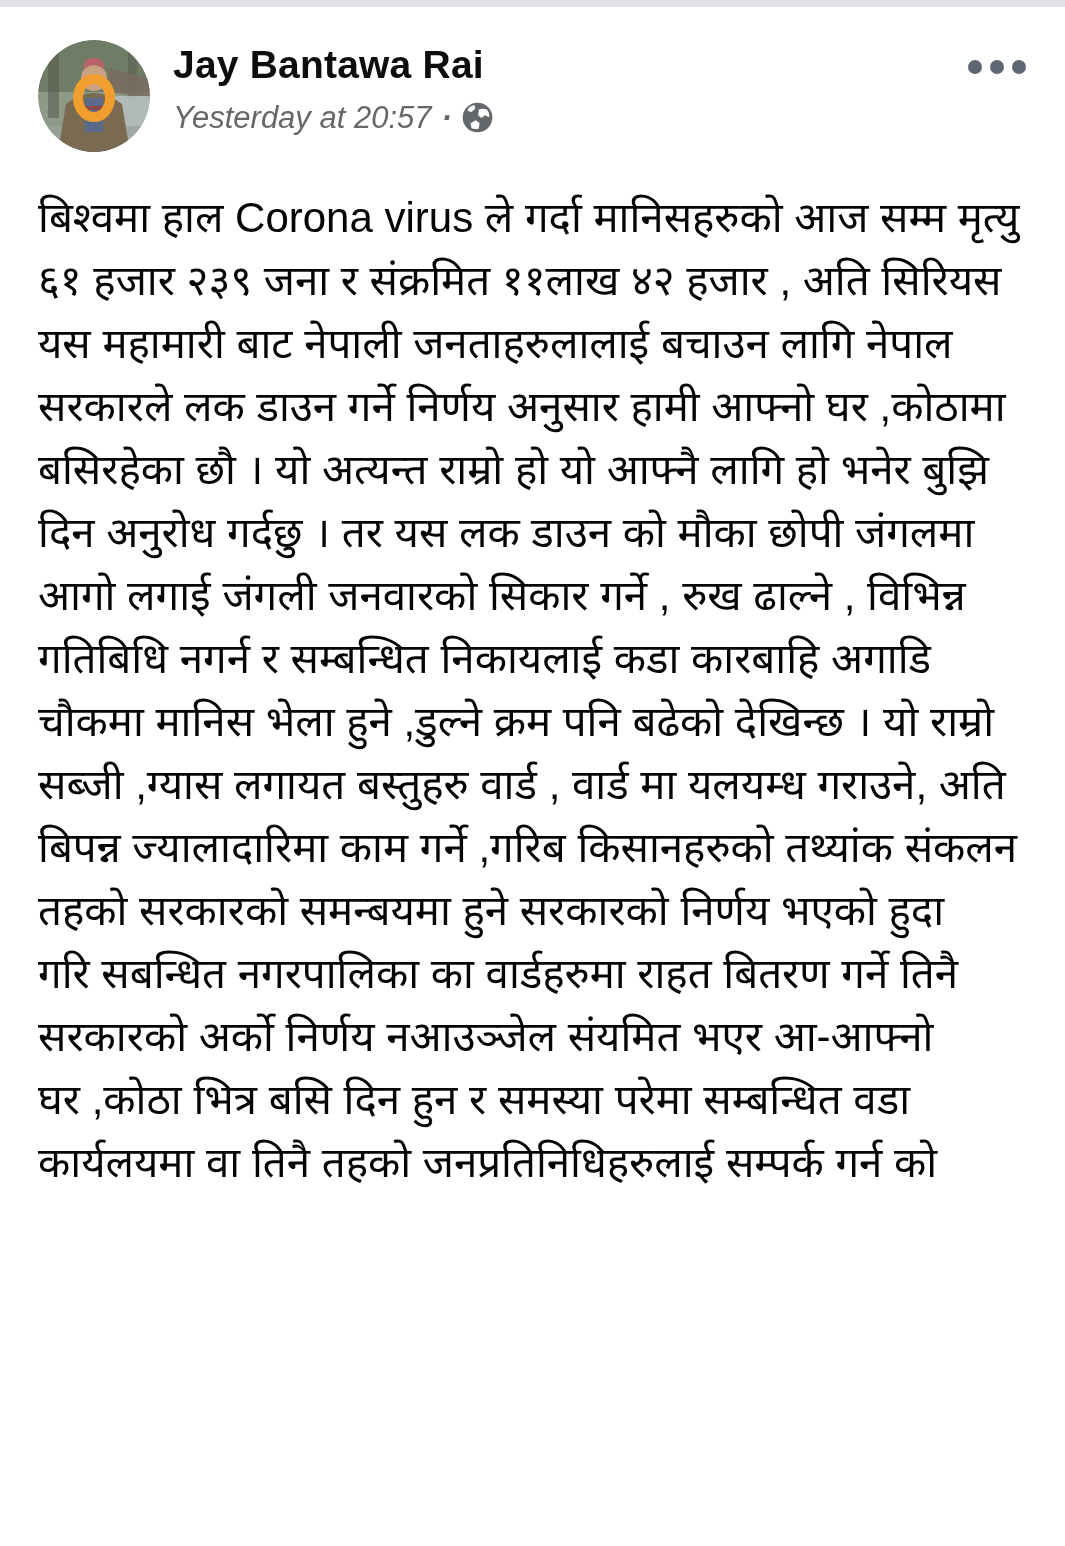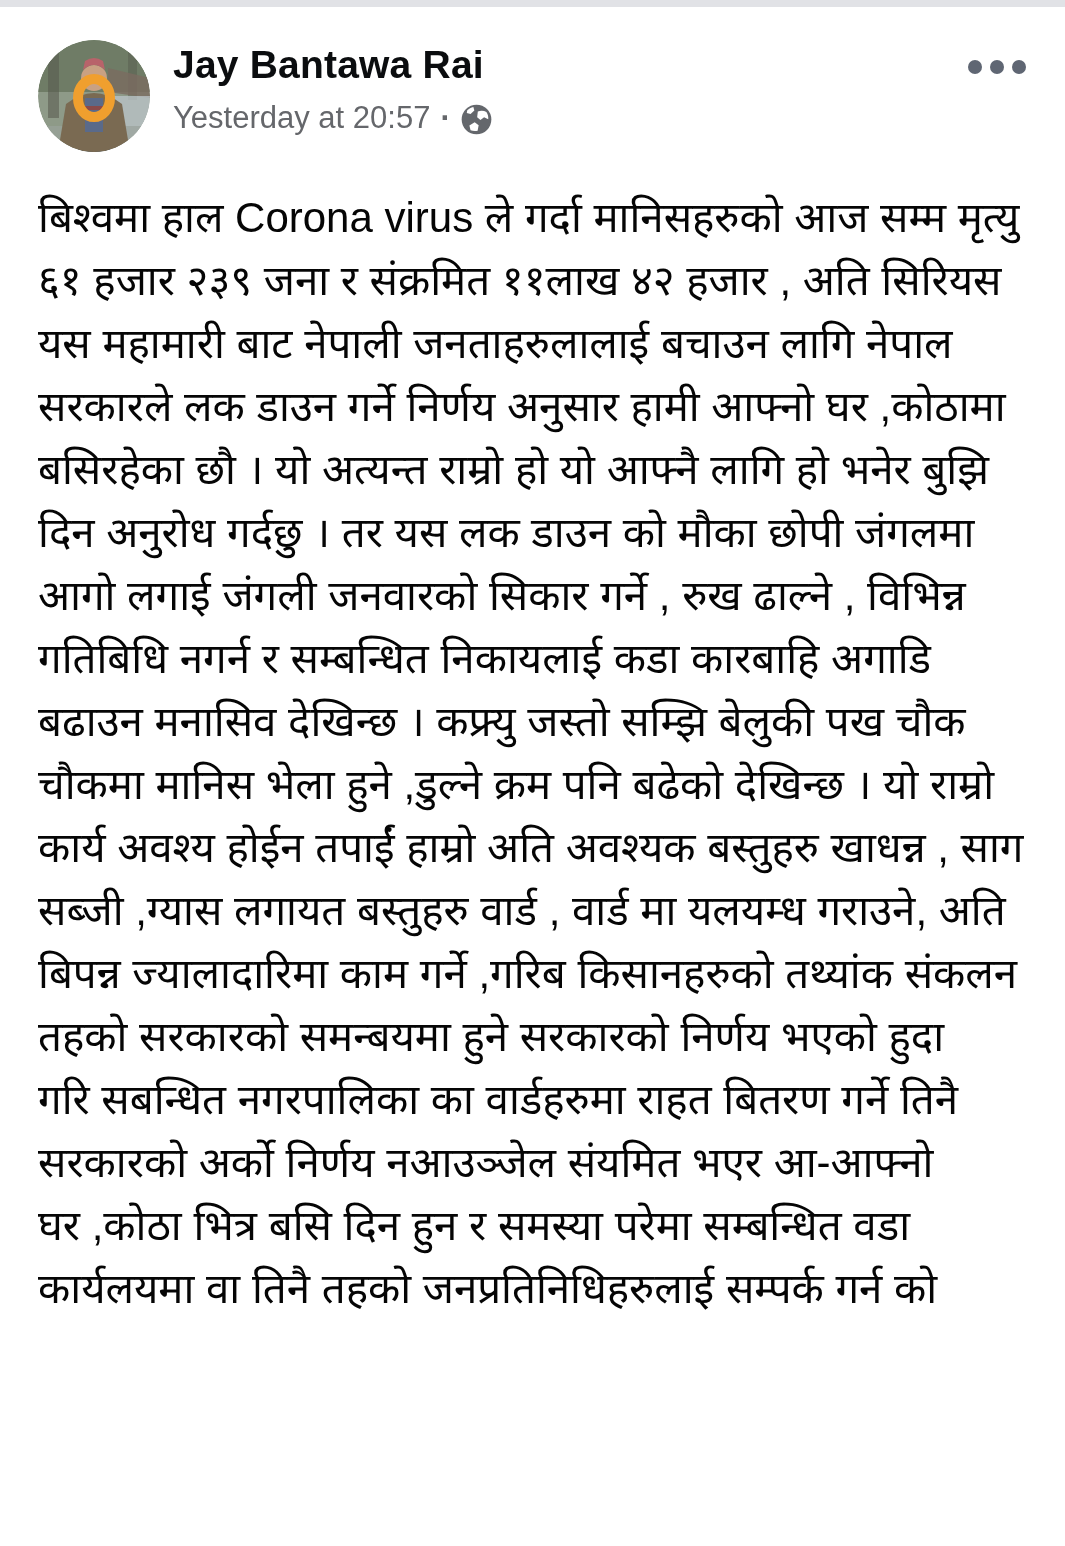--- a/index.html
+++ b/index.html
@@ -50,10 +50,11 @@
   .meta-row {
     margin-top: 10px;
     display: flex;
-    align-items: flex-end;
+    align-items: center;
     color: #65676b;
     font-size: 31px;
     line-height: 1.2;
+    font-style: italic;
   }
   .meta-sep {
     margin: 0 9px 0 10px;

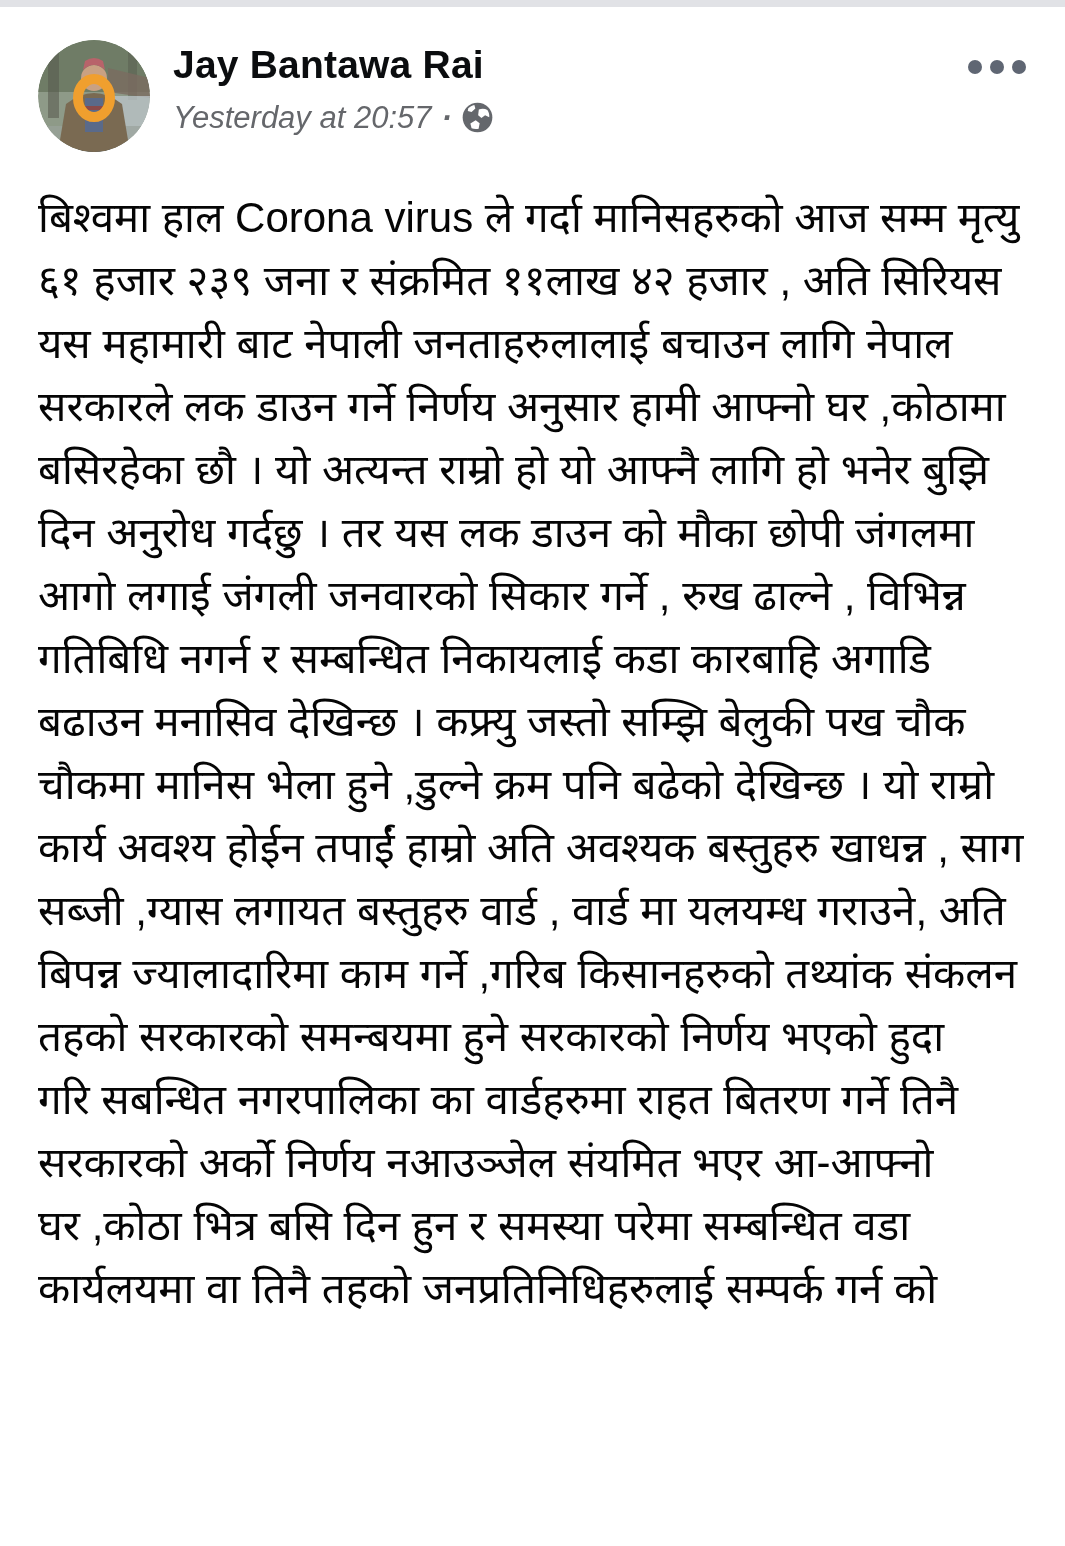--- a/index.html
+++ b/index.html
@@ -160,7 +160,6 @@
       <div class="post-line">दिन अनुरोध गर्दछु । तर यस  लक डाउन को मौका छोपी जंगलमा</div>
       <div class="post-line">आगो लगाई जंगली जनवारको सिकार गर्ने , रुख ढाल्ने , विभिन्न</div>
       <div class="post-line">गतिबिधि नगर्न र  सम्बन्धित निकायलाई कडा कारबाहि अगाडि</div>
-      <div class="post-line">बढाउन मनासिव देखिन्छ । कफ्र्यु जस्तो सम्झि बेलुकी पख चौक</div>
       <div class="post-line">चौकमा मानिस भेला हुने ,डुल्ने क्रम पनि बढेको देखिन्छ । यो राम्रो</div>
       <div class="post-line">कार्य अवश्य होईन तपाईं हाम्रो अति अवश्यक बस्तुहरु खाधन्न , साग</div>
       <div class="post-line">सब्जी ,ग्यास लगायत बस्तुहरु वार्ड , वार्ड मा यलयम्ध गराउने,  अति</div>

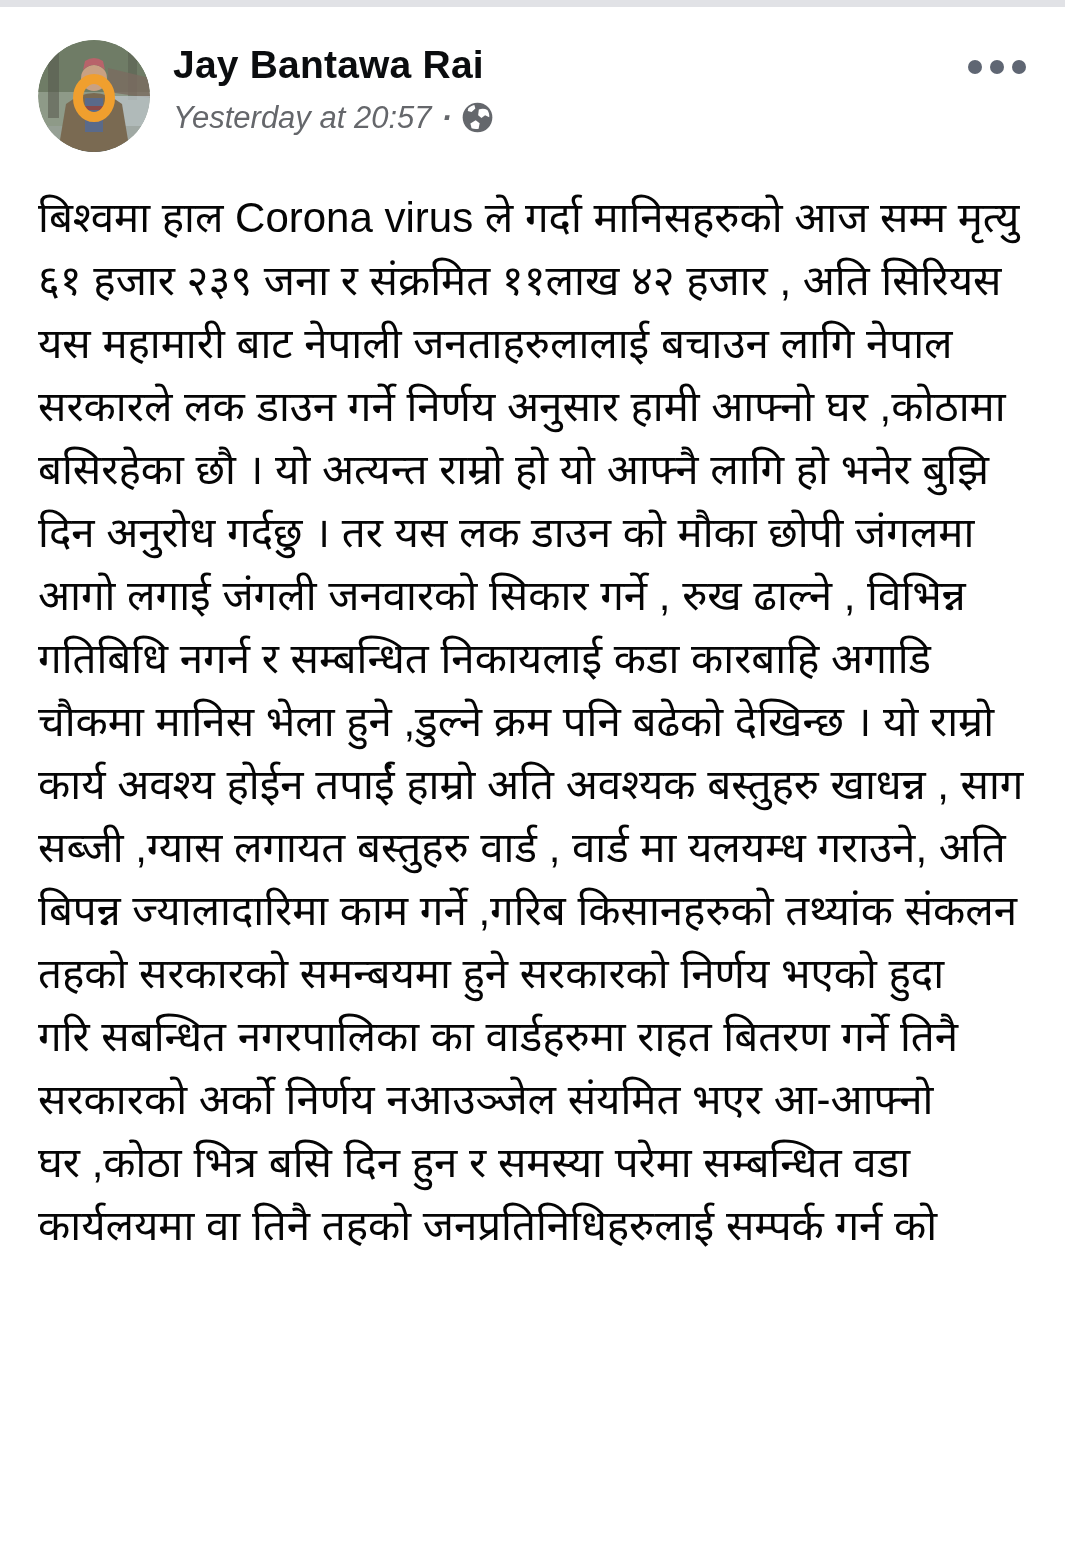--- a/index.html
+++ b/index.html
@@ -161,7 +161,6 @@
       <div class="post-line">आगो लगाई जंगली जनवारको सिकार गर्ने , रुख ढाल्ने , विभिन्न</div>
       <div class="post-line">गतिबिधि नगर्न र  सम्बन्धित निकायलाई कडा कारबाहि अगाडि</div>
       <div class="post-line">चौकमा मानिस भेला हुने ,डुल्ने क्रम पनि बढेको देखिन्छ । यो राम्रो</div>
-      <div class="post-line">कार्य अवश्य होईन तपाईं हाम्रो अति अवश्यक बस्तुहरु खाधन्न , साग</div>
       <div class="post-line">सब्जी ,ग्यास लगायत बस्तुहरु वार्ड , वार्ड मा यलयम्ध गराउने,  अति</div>
       <div class="post-line">बिपन्न ज्यालादारिमा काम गर्ने ,गरिब किसानहरुको तथ्यांक संकलन</div>
       <div class="post-line">तहको सरकारको समन्बयमा हुने सरकारको निर्णय भएको हुदा</div>

